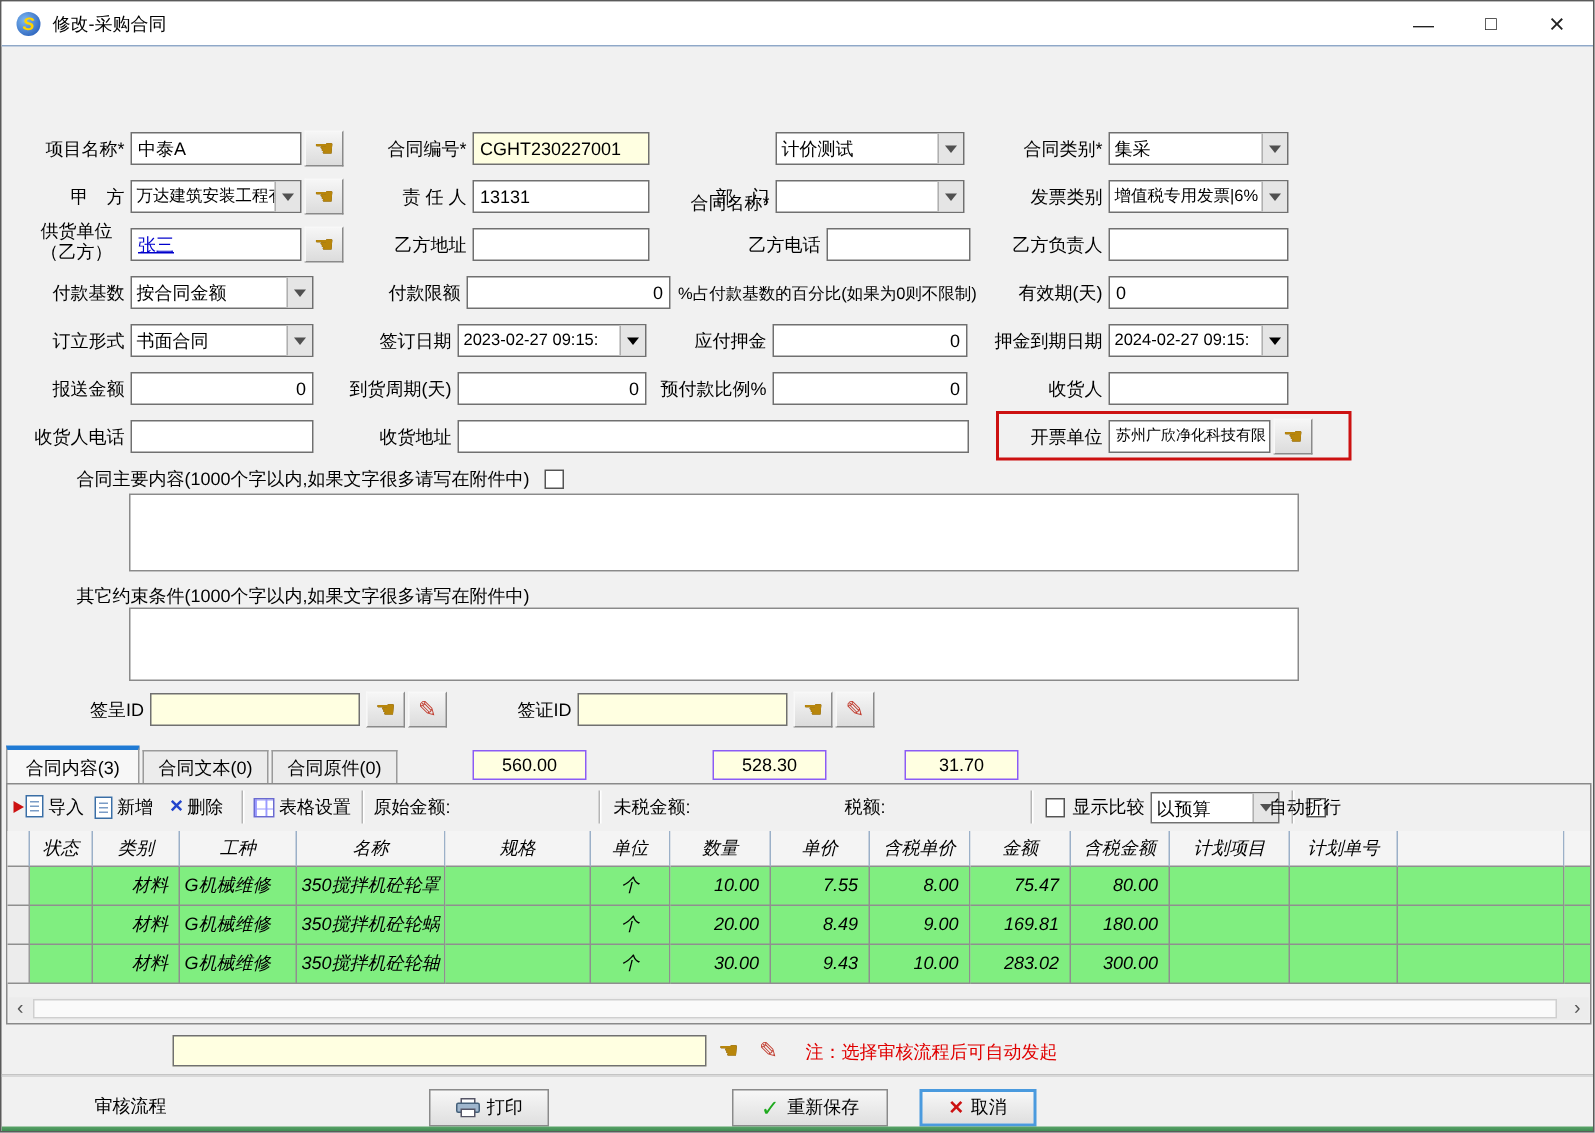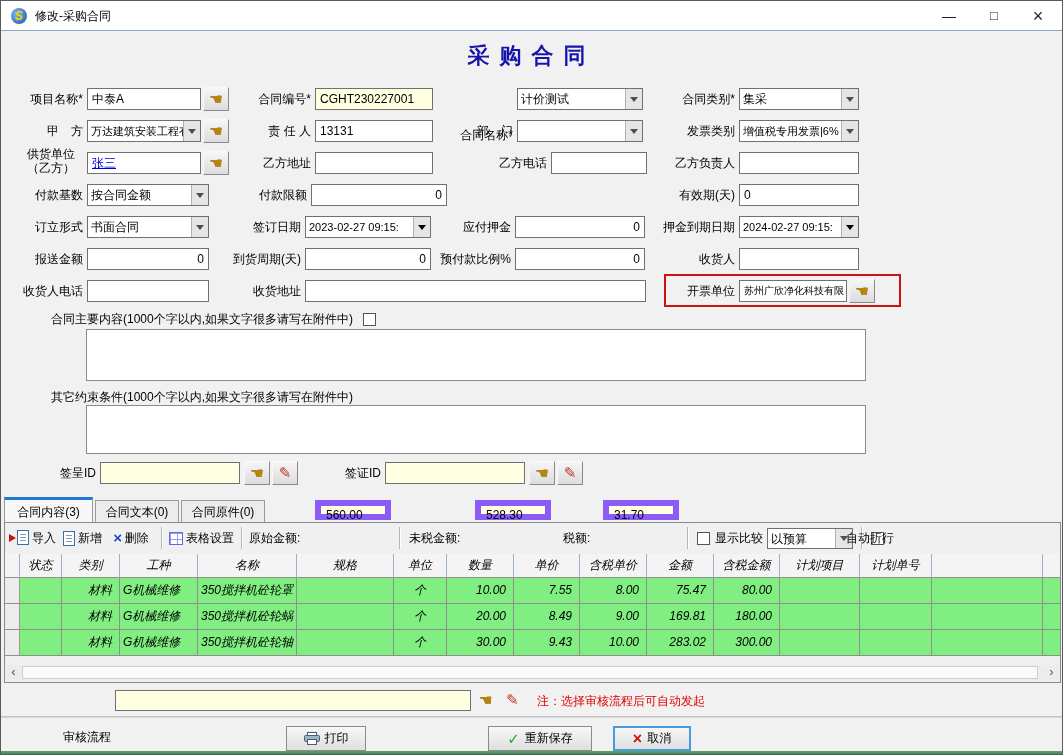--- a/index.html
+++ b/index.html
@@ -110,7 +110,6 @@
     <div class="winbtn" style="left:1019px;font-size:18px;">×</div>
   </div>
 
-  <div class="pagetitle">采购合同</div>
 
   <div class="lbl" style="left:18px;top:87px;width:64px;">项目名称*</div>
   <div class="inp" style="left:86px;top:87px;width:114px;">中泰A</div>

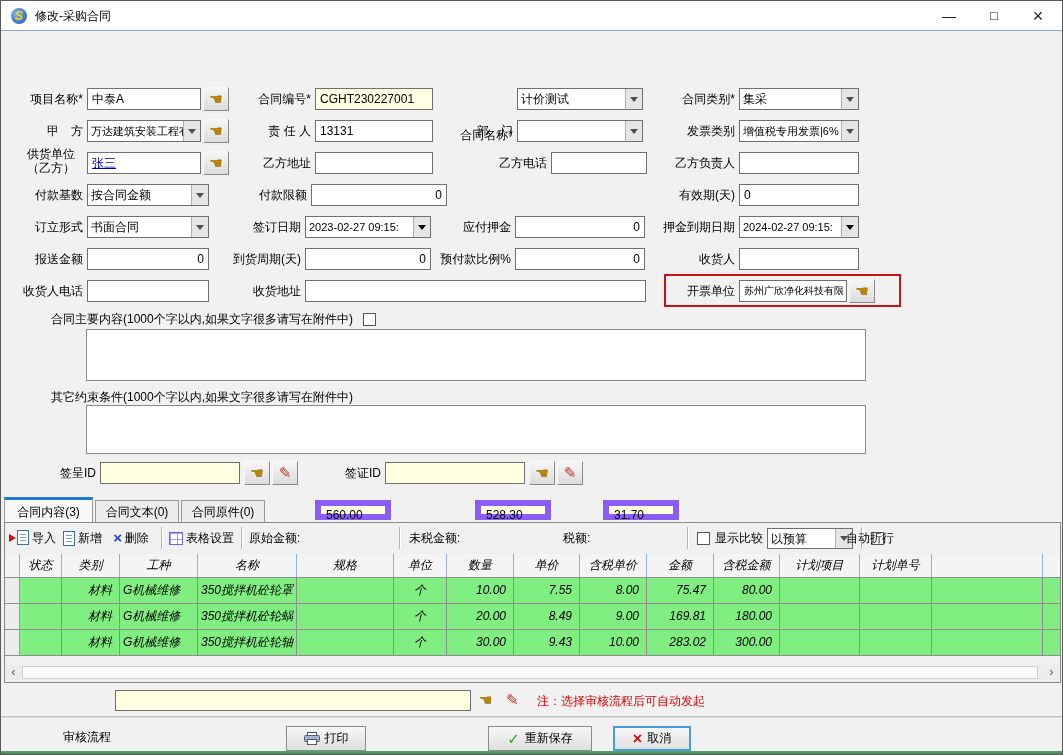--- a/index.html
+++ b/index.html
@@ -181,6 +181,7 @@
   </div>
   <div class="lbl" style="left:242px;top:183px;width:64px;">付款限额</div>
   <div class="inp num" style="left:310px;top:183px;width:136px;">0</div>
+  <div class="lbl-l smalltext" style="left:451px;top:186px;">%占付款基数的百分比(如果为0则不限制)</div>
   <div class="lbl" style="left:662px;top:183px;width:72px;">有效期(天)</div>
   <div class="inp" style="left:738px;top:183px;width:120px;">0</div>
 

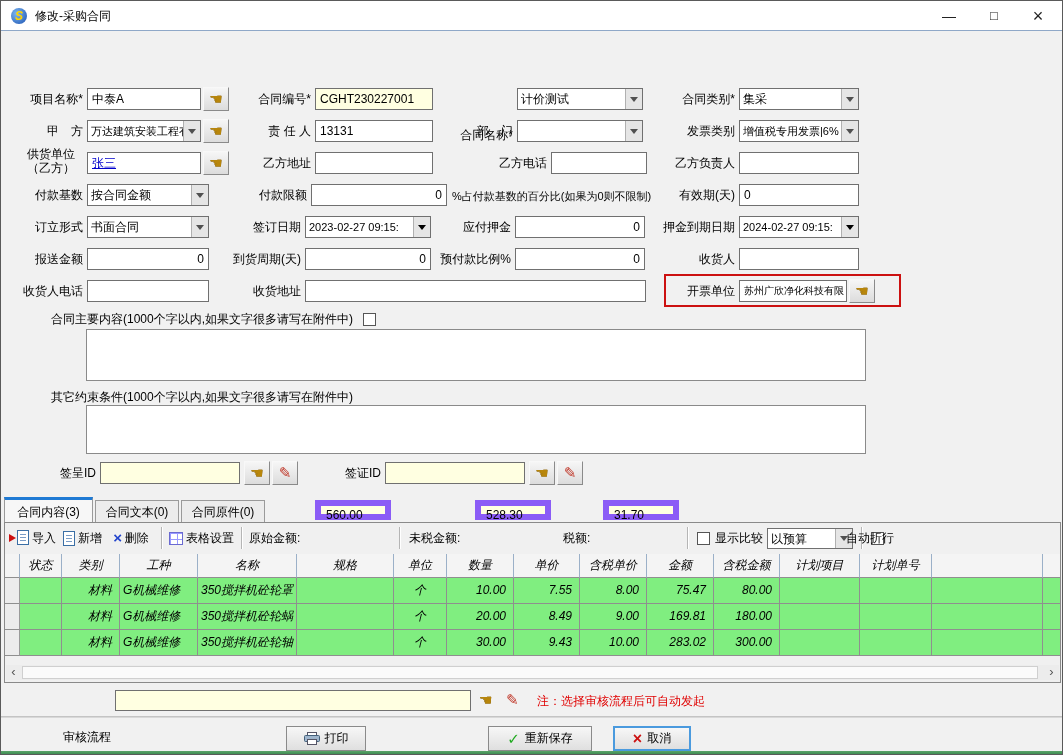--- a/index.html
+++ b/index.html
@@ -54,7 +54,7 @@
   .tb-sep{position:absolute;top:526px;width:1px;height:22px;background:#b5b5b5;
     box-shadow:1px 0 0 #fff;}
   .tb-box{position:absolute;top:499px;height:20px;line-height:18px;background:#ffffe1;
-    border:6px solid #8b5cf6;text-align:left;padding:0 5px;}
+    border:1px solid #8b5cf6;text-align:center;padding:0 5px;}
   .ic-docwrap{position:relative;width:20px;height:16px;}
   .ic-doc{position:absolute;right:0;top:0;width:12px;height:15px;background:#fff;border:1px solid #3a6ea5;}
   .ic-doc i{position:absolute;left:2px;top:3px;width:6px;height:1px;background:#7a9cc6;

